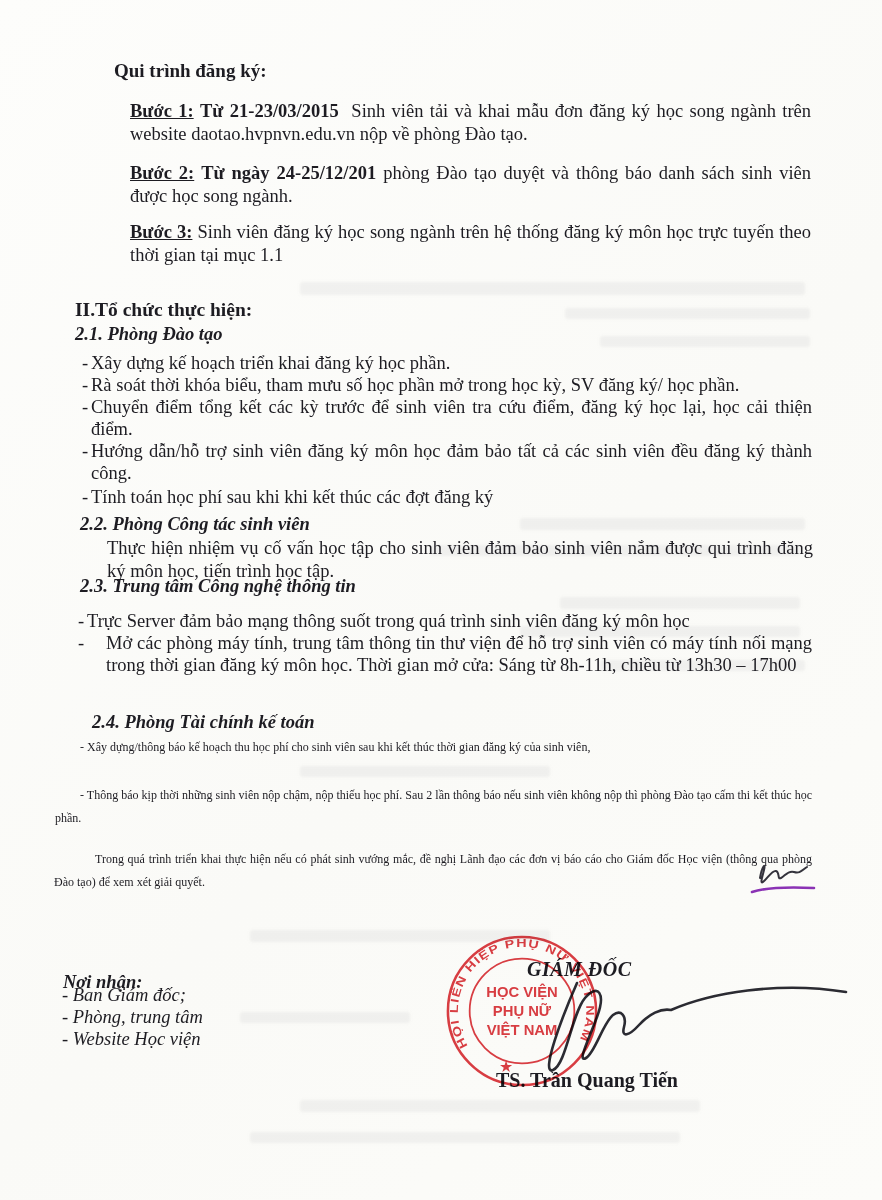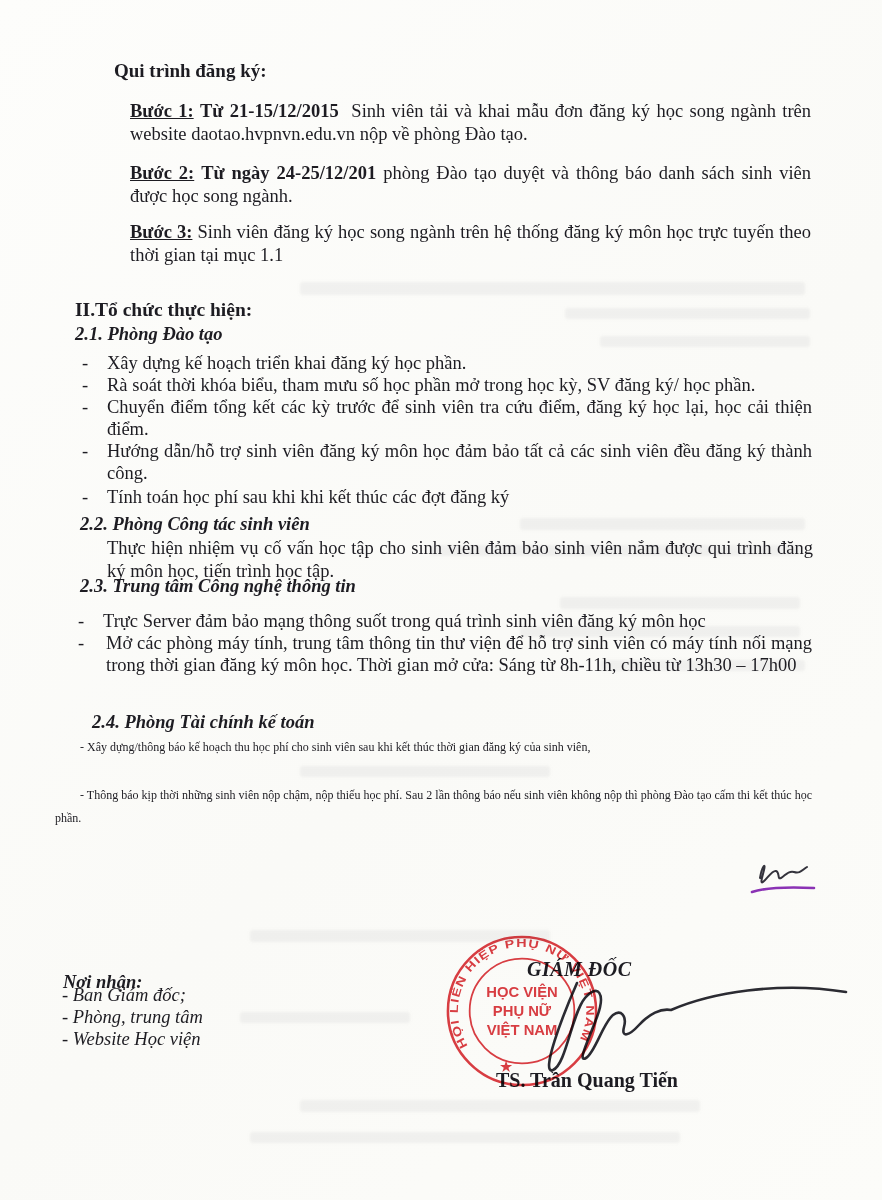--- a/index.html
+++ b/index.html
@@ -56,7 +56,7 @@
 
   <div class="abs h-process" style="left:114px;top:60px;">Qui trình đăng ký:</div>
 
-  <div class="abs step" style="left:130px;top:100px;width:681px;"><span class="step-label">Bước 1:</span> <span class="step-bold">Từ 21-15/12/2015</span>&nbsp; <span>Sinh viên tải và khai mẫu đơn đăng ký học song ngành trên website daotao.hvpnvn.edu.vn nộp về phòng Đào tạo.</span></div>
+  <div class="abs step" style="left:130px;top:100px;width:681px;"><span class="step-label">Bước 1:</span> <span class="step-bold">Từ 21-23/03/2015</span>&nbsp; <span>Sinh viên tải và khai mẫu đơn đăng ký học song ngành trên website daotao.hvpnvn.edu.vn nộp về phòng Đào tạo.</span></div>
 
   <div class="abs step" style="left:130px;top:162px;width:681px;"><span class="step-label">Bước 2:</span> <span class="step-bold">Từ ngày 24-25/12/201</span> <span>phòng Đào tạo duyệt và thông báo danh sách sinh viên được học song ngành.</span></div>
 

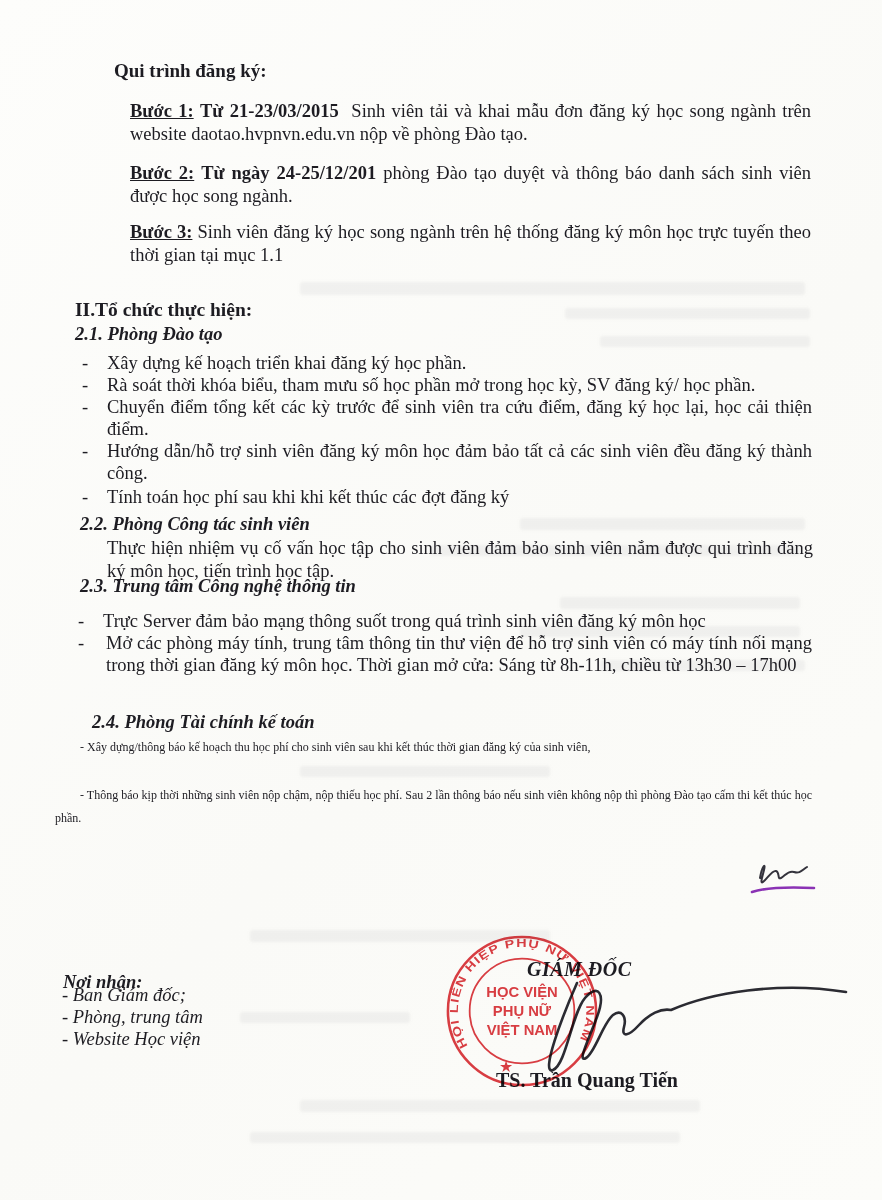--- a/index.html
+++ b/index.html
@@ -17,7 +17,7 @@
   .sub-h{font-weight:bold;font-style:italic;font-size:18.5px;}
   .li{position:absolute;font-size:18.5px;line-height:22px;}
   .li .dash{position:absolute;left:0;top:0;}
-  .li .li-text{margin-left:25px;text-align:justify;}
+  .li .li-text{margin-left:9px;text-align:justify;}
   .para{font-size:18.5px;line-height:22.5px;text-align:justify;}
   .para-indent{font-size:12px;line-height:23px;text-align:justify;}
   .recip-h{font-weight:bold;font-style:italic;font-size:18.5px;}

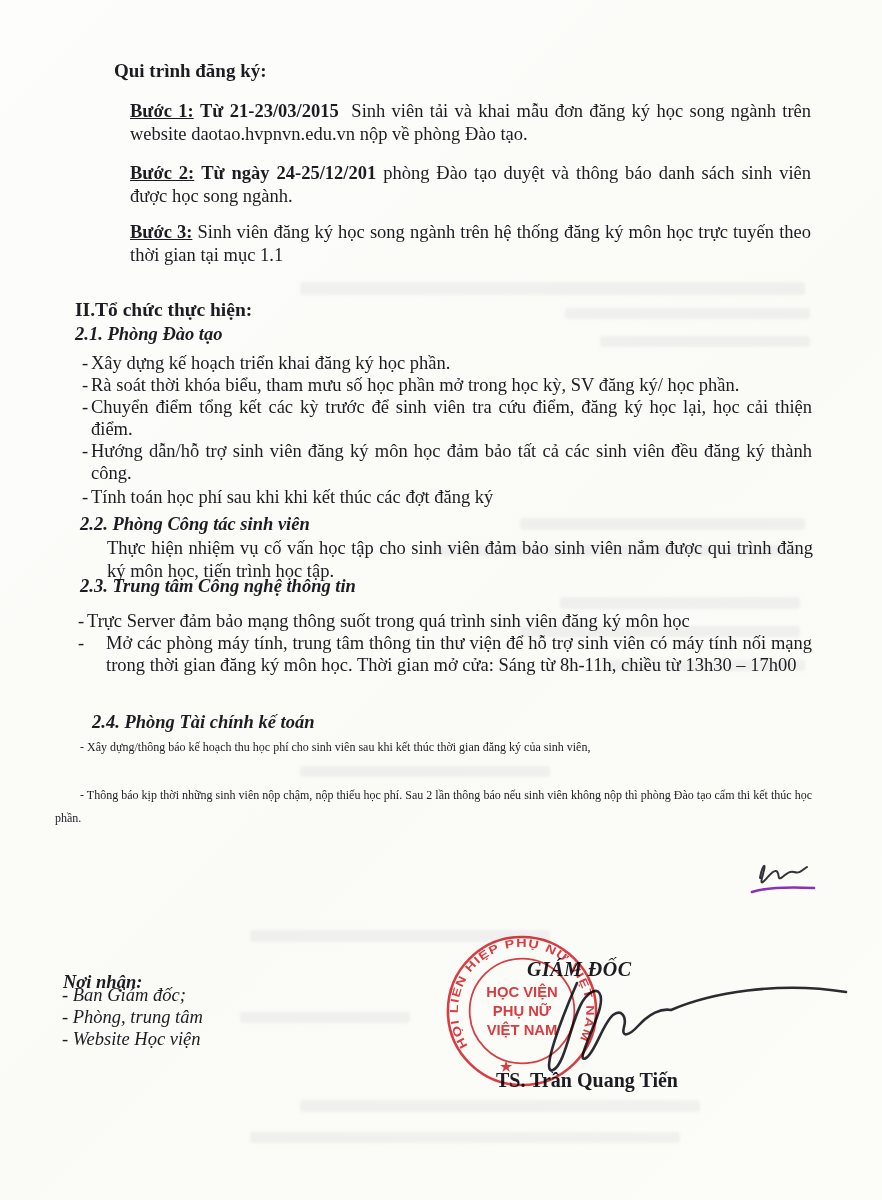--- a/index.html
+++ b/index.html
@@ -104,6 +104,7 @@
   <div class="abs para-indent" style="left:55px;top:736px;width:757px;text-indent:25px;">- Xây dựng/thông báo kế hoạch thu học phí cho sinh viên sau khi kết thúc thời gian đăng ký của sinh viên,</div>
   <div class="abs para-indent" style="left:55px;top:784px;width:757px;text-indent:25px;">- Thông báo kịp thời những sinh viên nộp chậm, nộp thiếu học phí. Sau 2 lần thông báo nếu sinh viên không nộp thì phòng Đào tạo cấm thi kết thúc học phần.</div>
 
+  <div class="abs para-indent" style="left:54px;top:848px;width:758px;text-indent:41px;">Trong quá trình triển khai thực hiện nếu có phát sinh vướng mắc, đề nghị Lãnh đạo các đơn vị báo cáo cho Giám đốc Học viện (thông qua phòng Đào tạo) để xem xét giải quyết.</div>
 
   <svg class="abs squiggle-svg" style="left:750px;top:856px;" width="68" height="44" viewBox="0 0 68 44">
     <path d="M10,22 C12,10 16,6 14,14 C12,22 10,28 13,26 C18,22 22,14 26,15 C30,16 27,24 31,22 C35,20 38,14 44,16 C50,18 52,14 57,11" fill="none" stroke="#34333c" stroke-width="2" stroke-linecap="round"></path>

